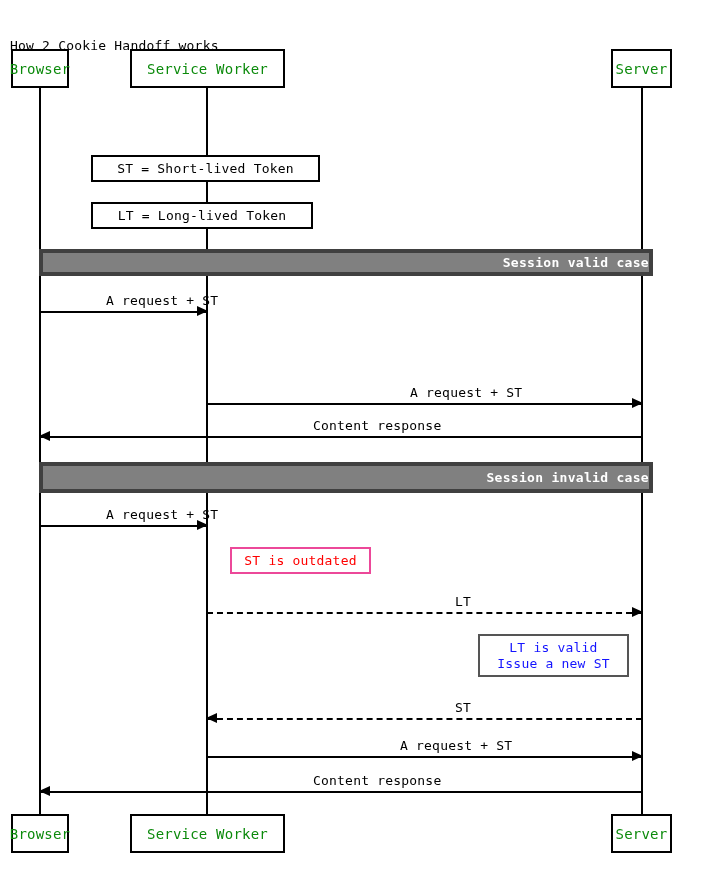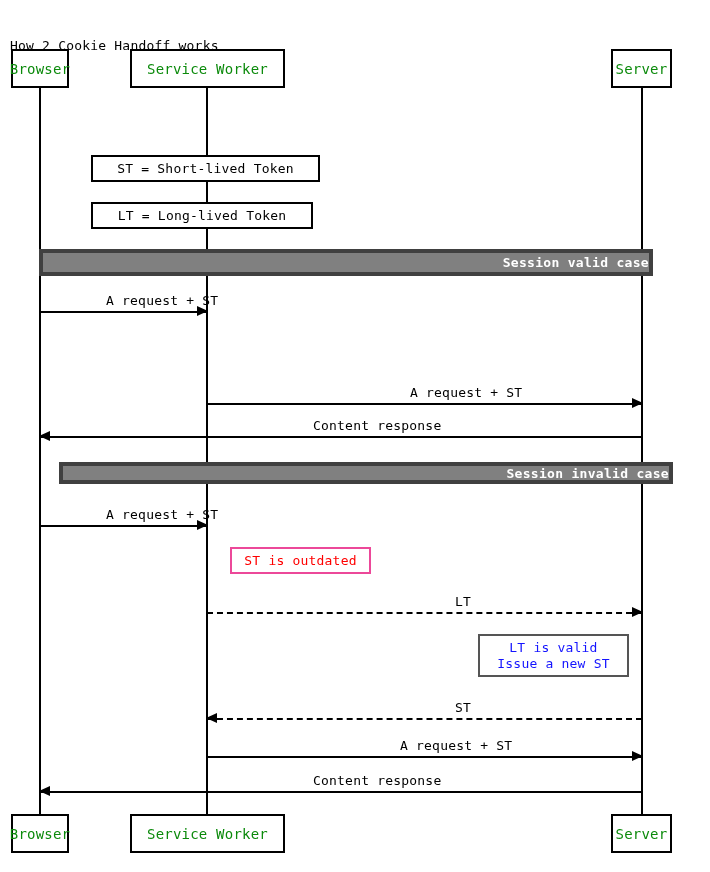--- a/index.html
+++ b/index.html
@@ -193,7 +193,7 @@
     <div class="arrowhead left"></div>
   </div>
 
-  <div class="section-bar" style="left:39px; top:462px; width:614px; height:22px;margin-left:20px;">
+  <div class="section-bar" style="left:39px; top:462px; width:614px; height:31px;">
     <span>Session invalid case</span>
   </div>
 

